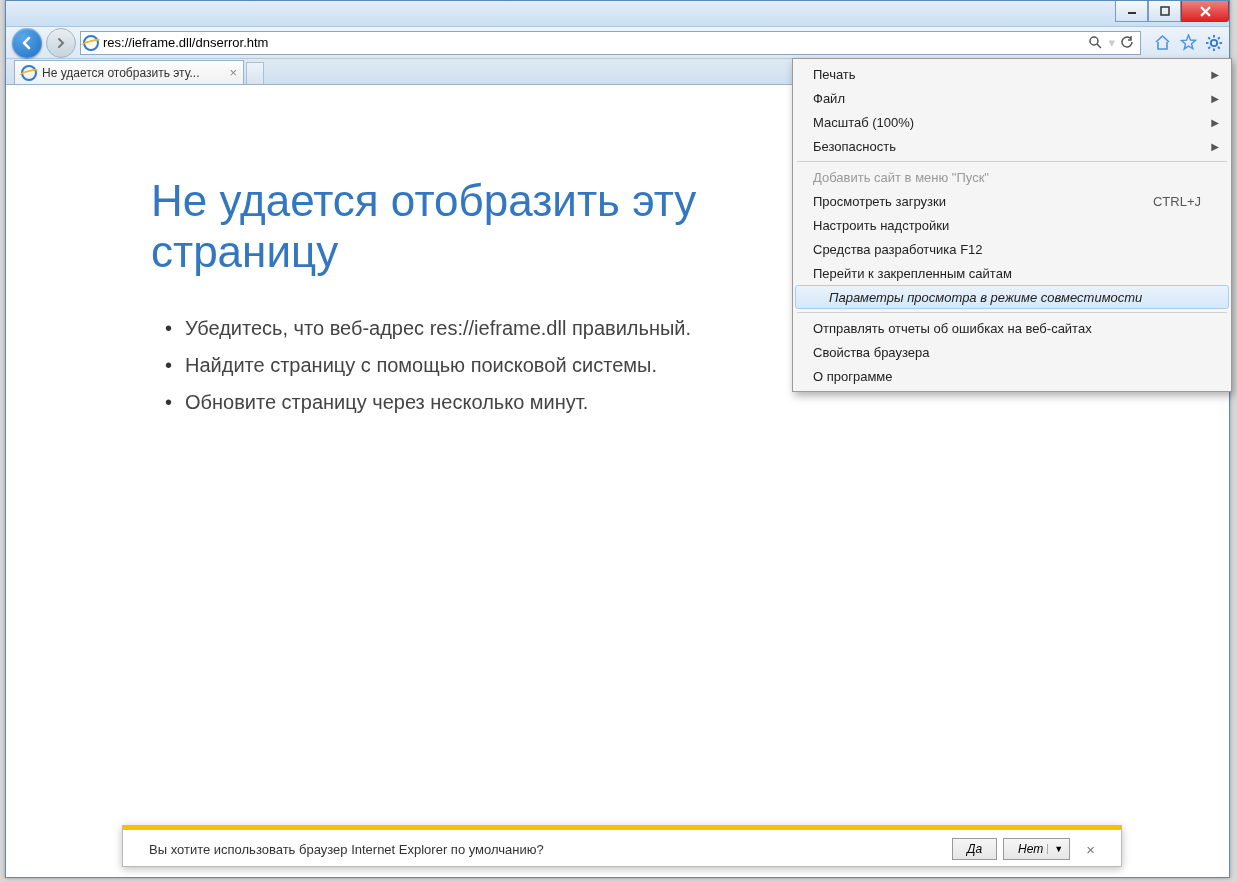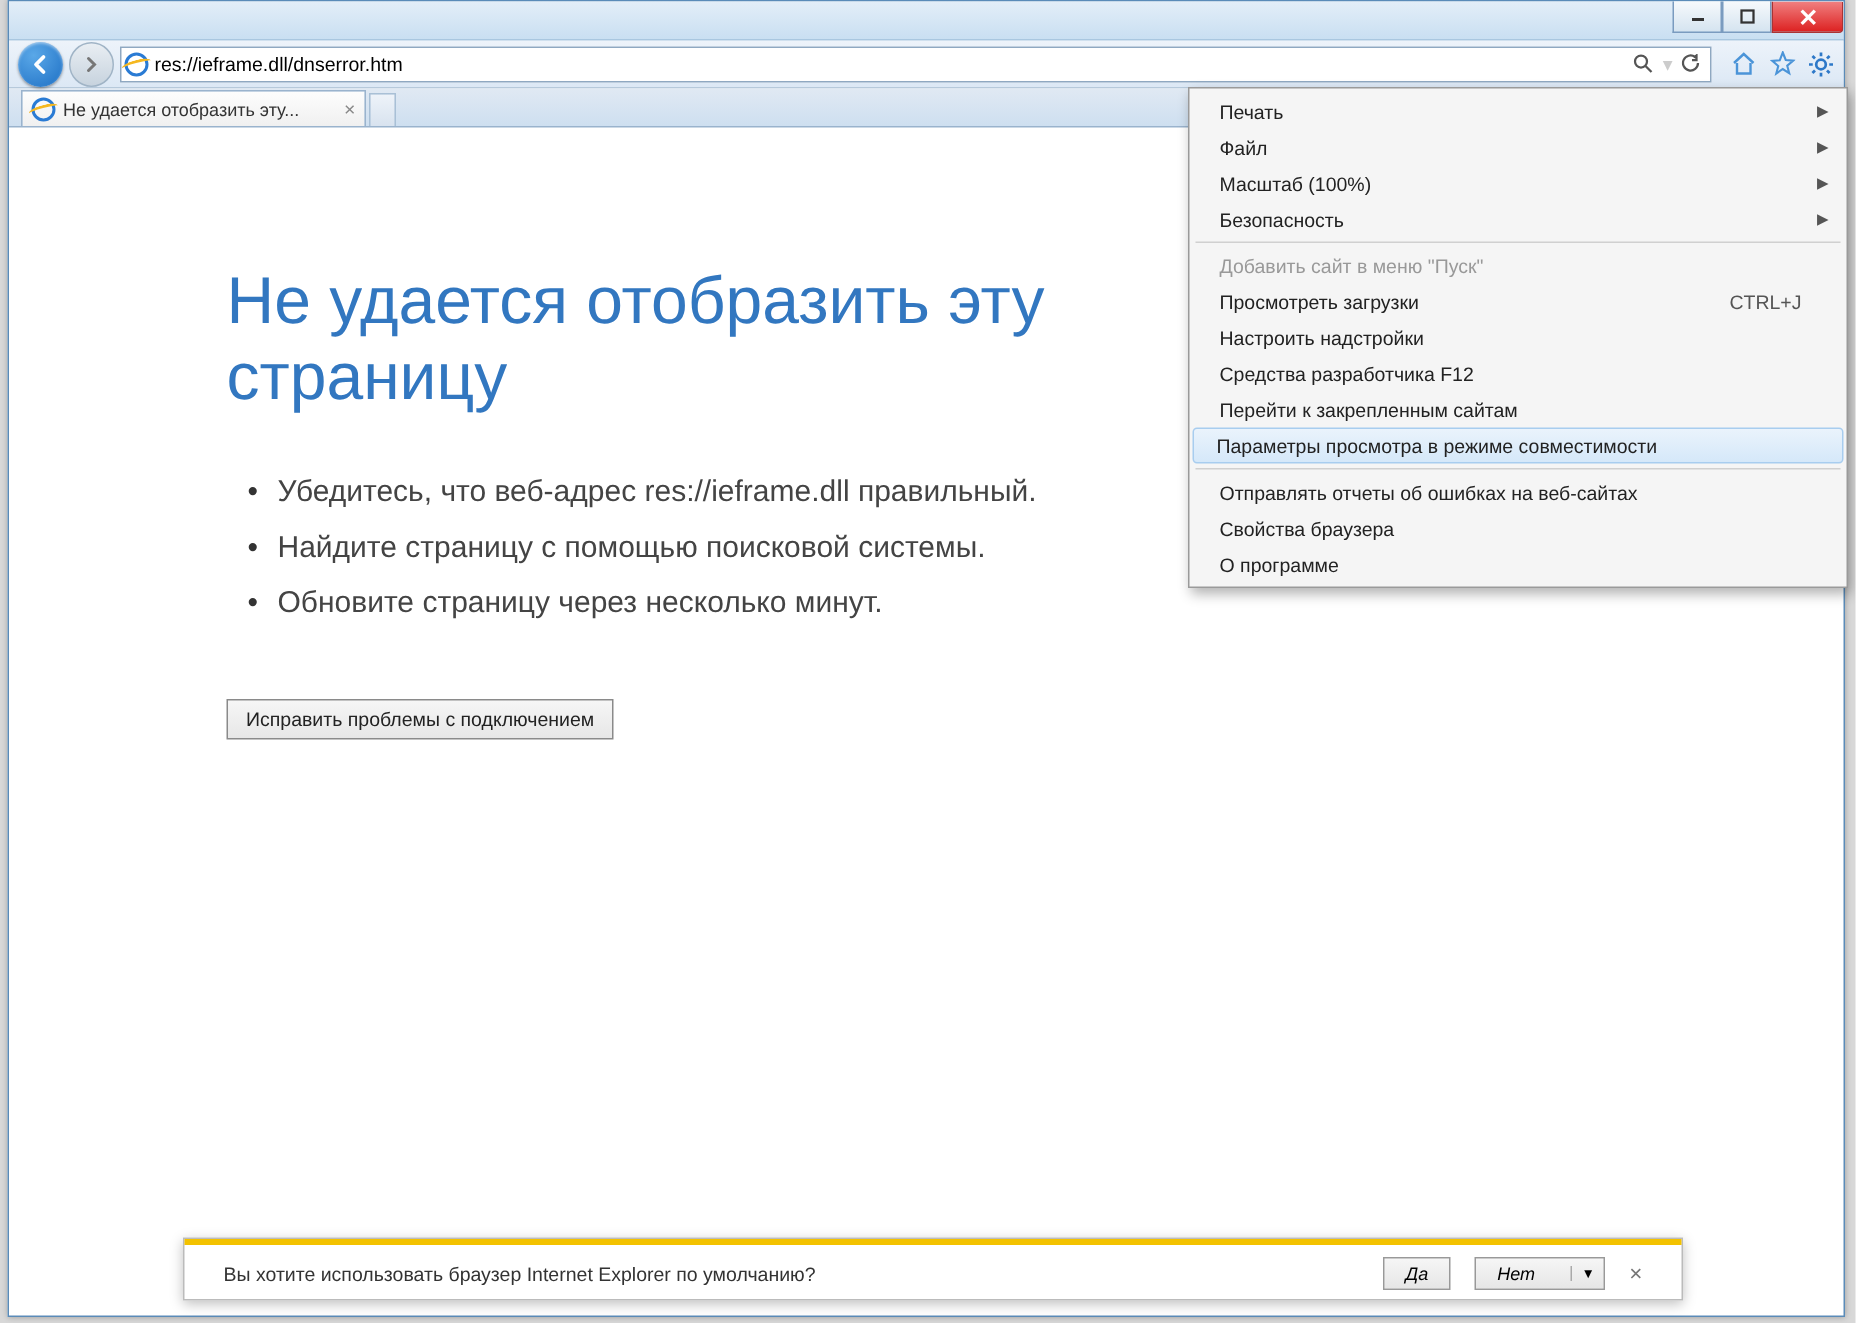--- a/index.html
+++ b/index.html
@@ -47,7 +47,7 @@
 
 .menu{ position:absolute; right:5px; top:58px; width:440px; background:#f5f5f5; border:1px solid #9a9a9a; box-shadow:2px 4px 8px rgba(0,0,0,.3); padding:3px 2px; z-index:50;}
 .mitem{ height:24px; display:flex; align-items:center; padding:0 28px 0 18px; font-size:13px; color:#222; cursor:pointer; position:relative;}
-.mitem:hover,.mitem.hl{ background:linear-gradient(#eaf3fc,#d5e8f9); border:1px solid #a8cdef; border-radius:3px; padding-left:15px;}
+.mitem:hover,.mitem.hl{ background:linear-gradient(#eaf3fc,#d5e8f9); border:1px solid #a8cdef; border-radius:3px; padding-left:33px;font-style:italic;}
 .mitem.disabled{color:#999;cursor:default;}
 .mitem .arrow{position:absolute;right:10px;font-size:10px;color:#555;}
 .mitem .shortcut{position:absolute;right:28px;color:#555;}

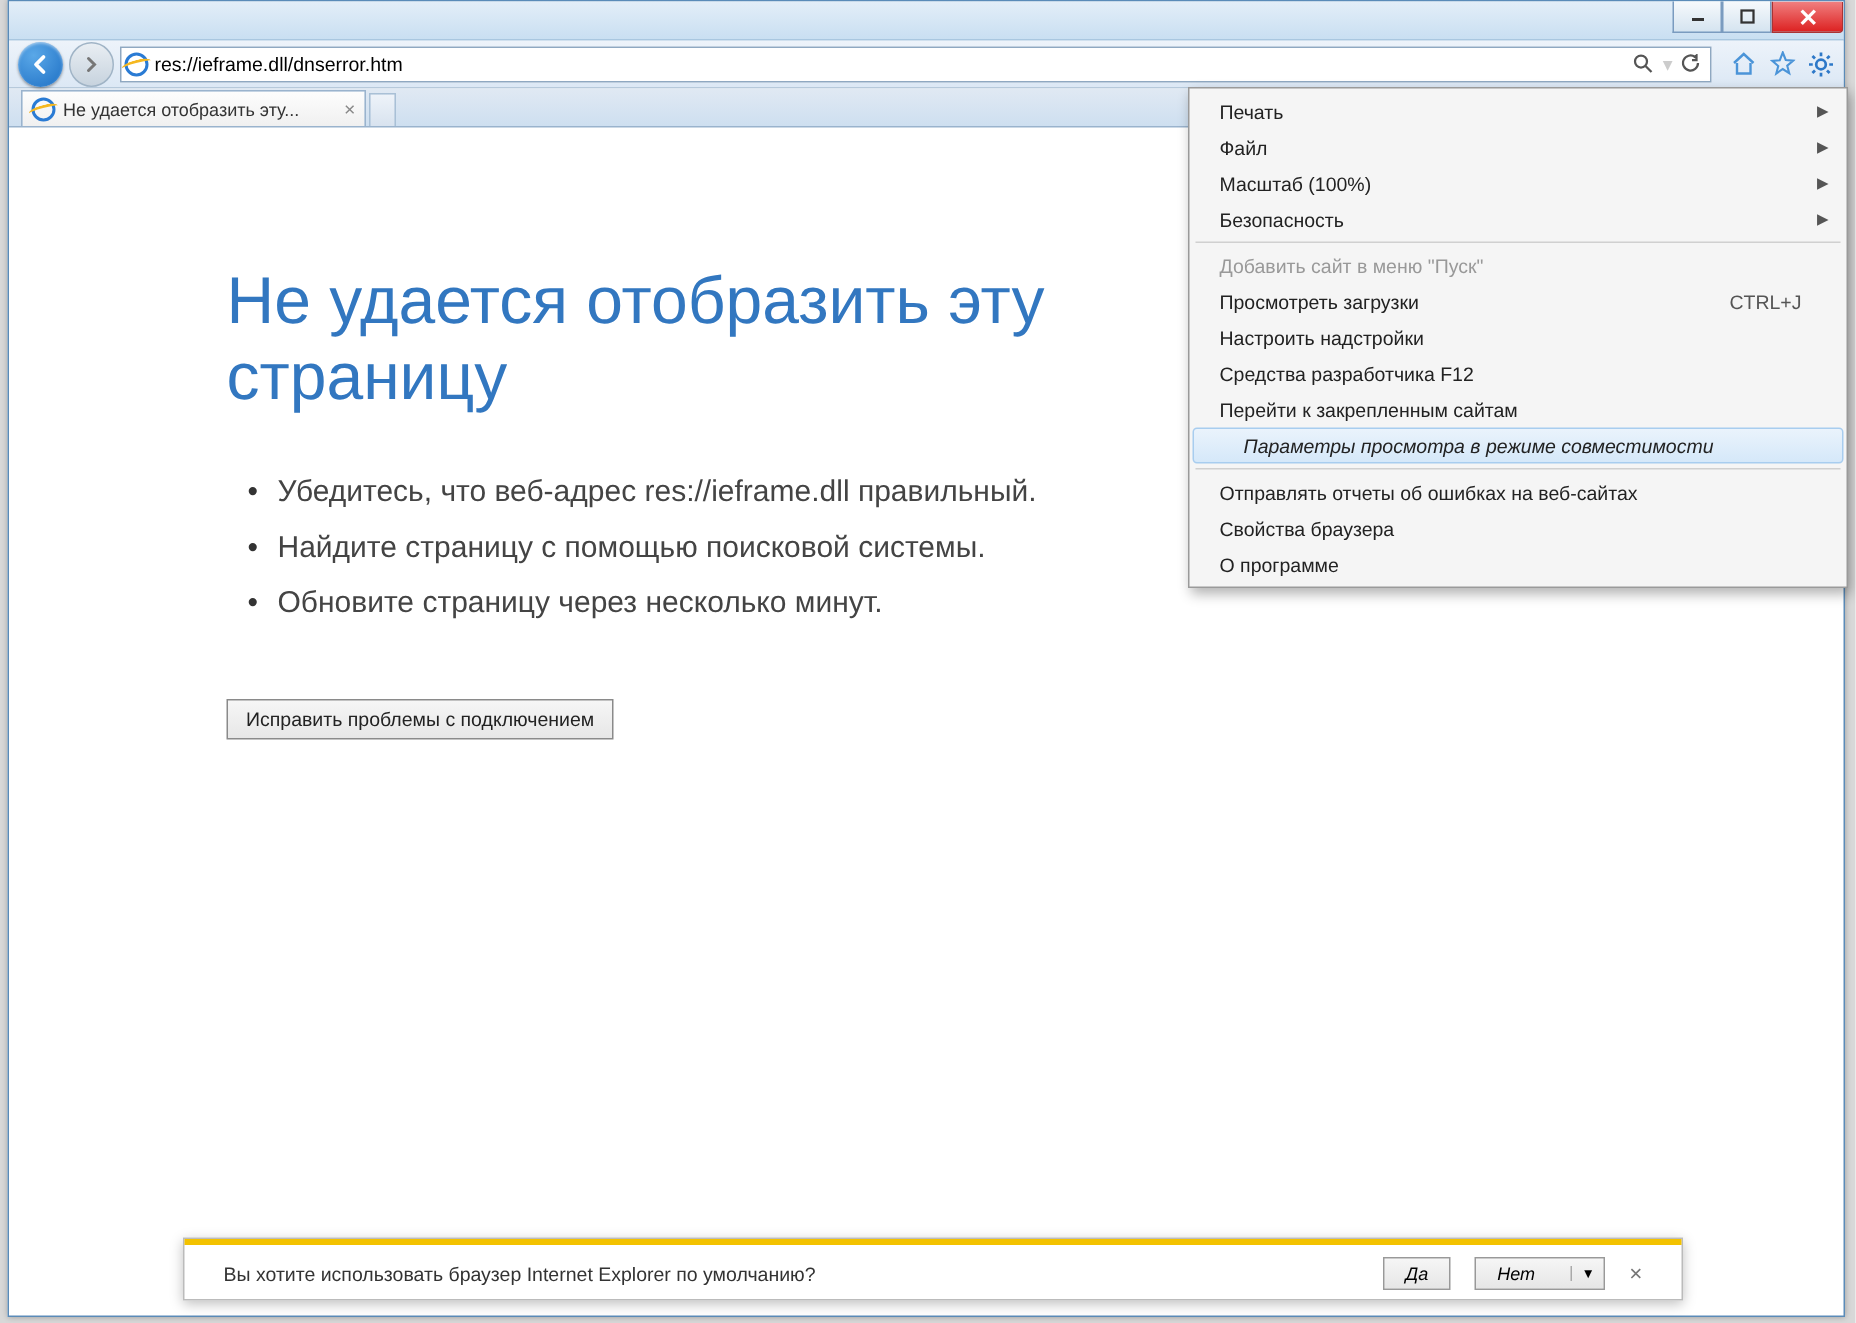--- a/index.html
+++ b/index.html
@@ -172,7 +172,6 @@
         <li>Найдите страницу с помощью поисковой системы.</li>
         <li>Обновите страницу через несколько минут.</li>
       </ul>
-      <button class="fixbtn">Исправить проблемы с подключением</button>
     </div>
   </div>
 </div>

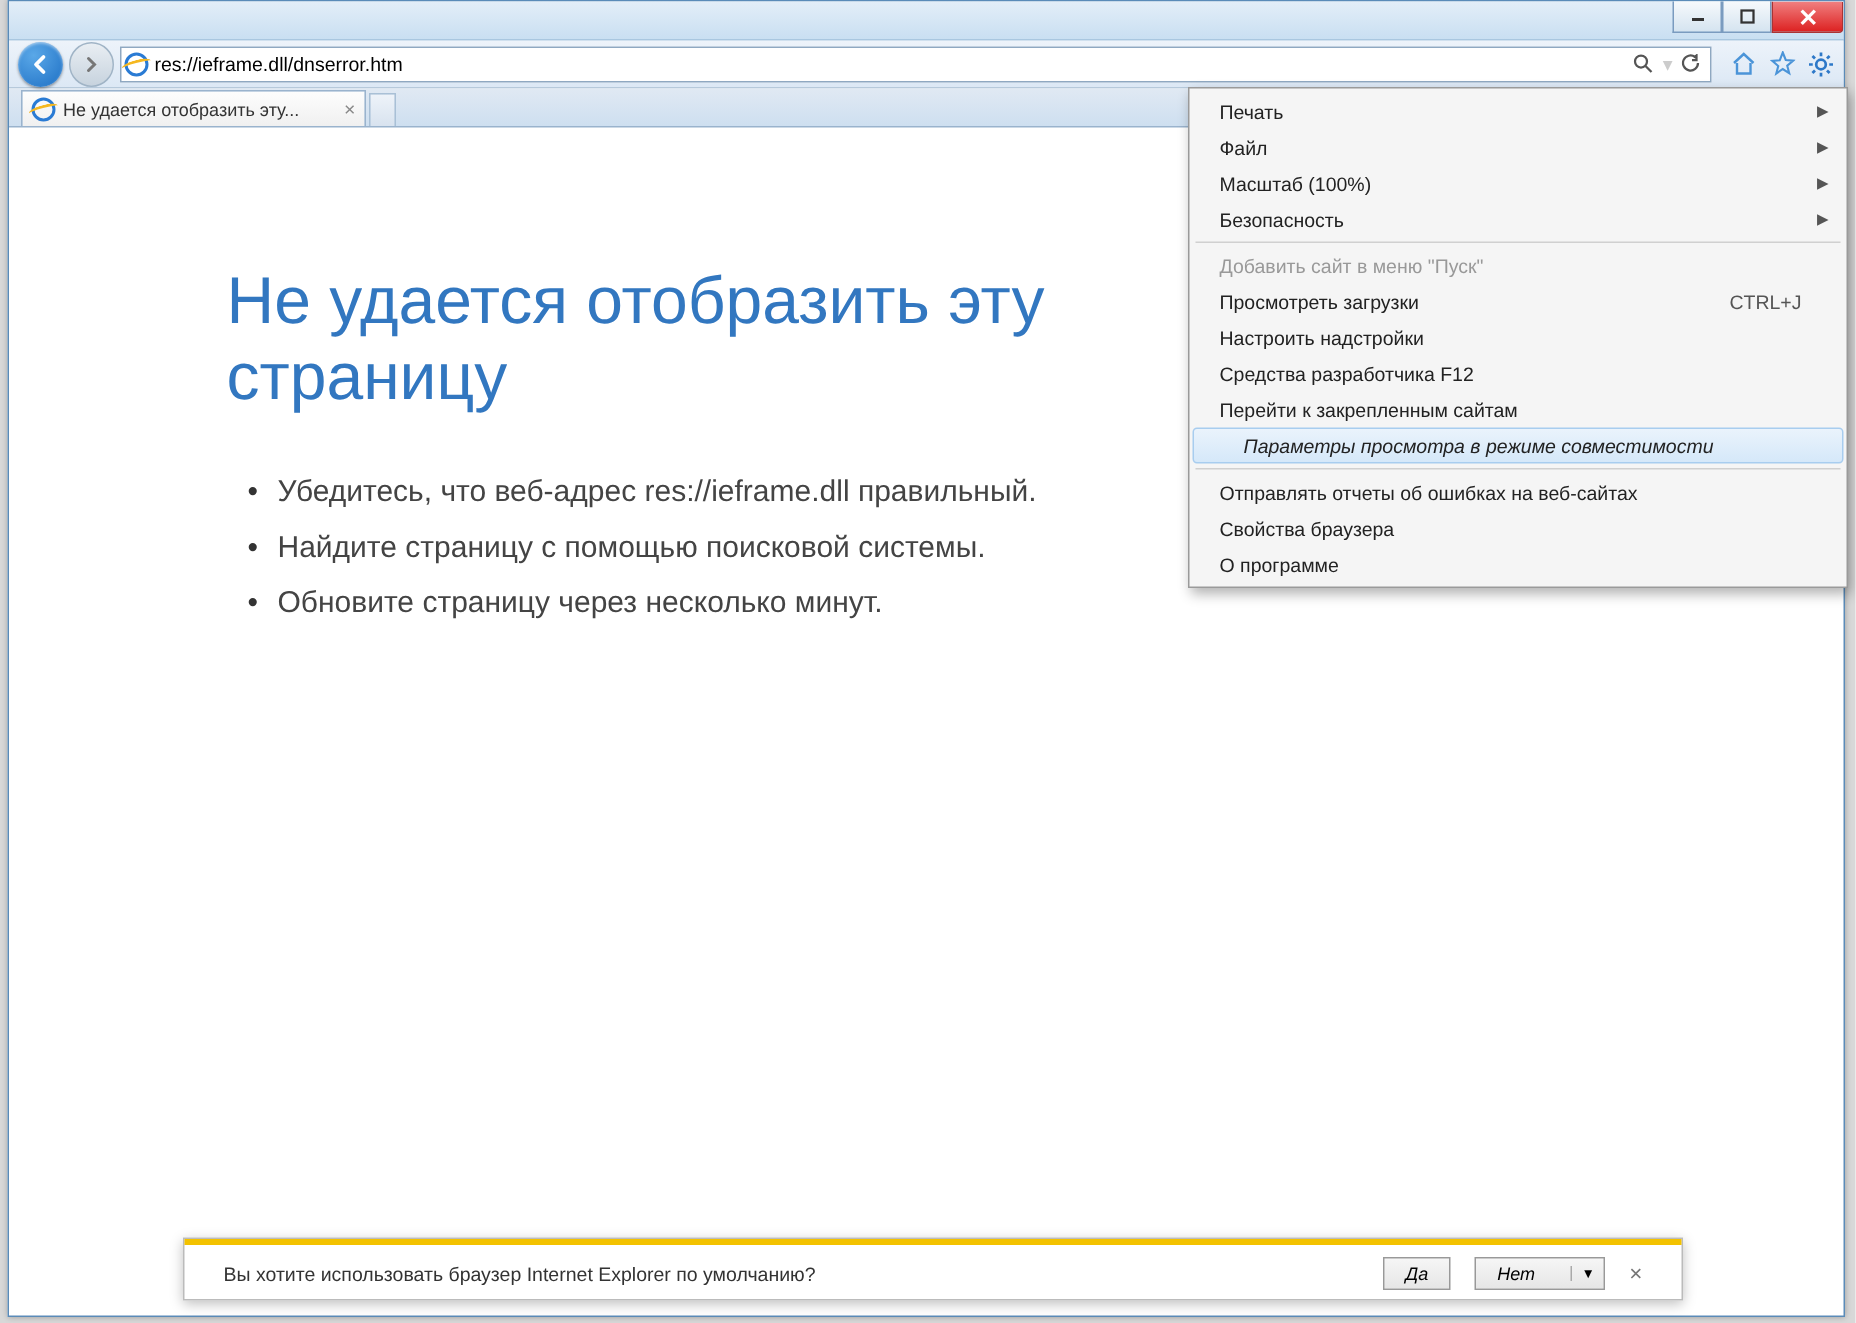--- a/index.html
+++ b/index.html
@@ -59,7 +59,7 @@
 .infobar .row{display:flex;align-items:center;height:38px;padding:0 26px;font-size:13px;color:#333;}
 .infobar .btns{margin-left:auto;display:flex;gap:6px;align-items:center;}
 .ibtn{ padding:3px 14px; font-size:12px; background:linear-gradient(#f6f6f6,#e6e6e6); border:1px solid #999; cursor:pointer;font-style:italic;}
-.ibtn.split{padding-right:6px;display:flex;align-items:center;gap:24px;margin-left:10px;}
+.ibtn.split{padding-right:6px;display:flex;align-items:center;gap:4px;}
 .ibtn.split .dd{border-left:1px solid #aaa;padding-left:6px;font-size:9px;}
 .iclose{margin-left:10px;color:#777;cursor:pointer;font-size:15px;}
 

